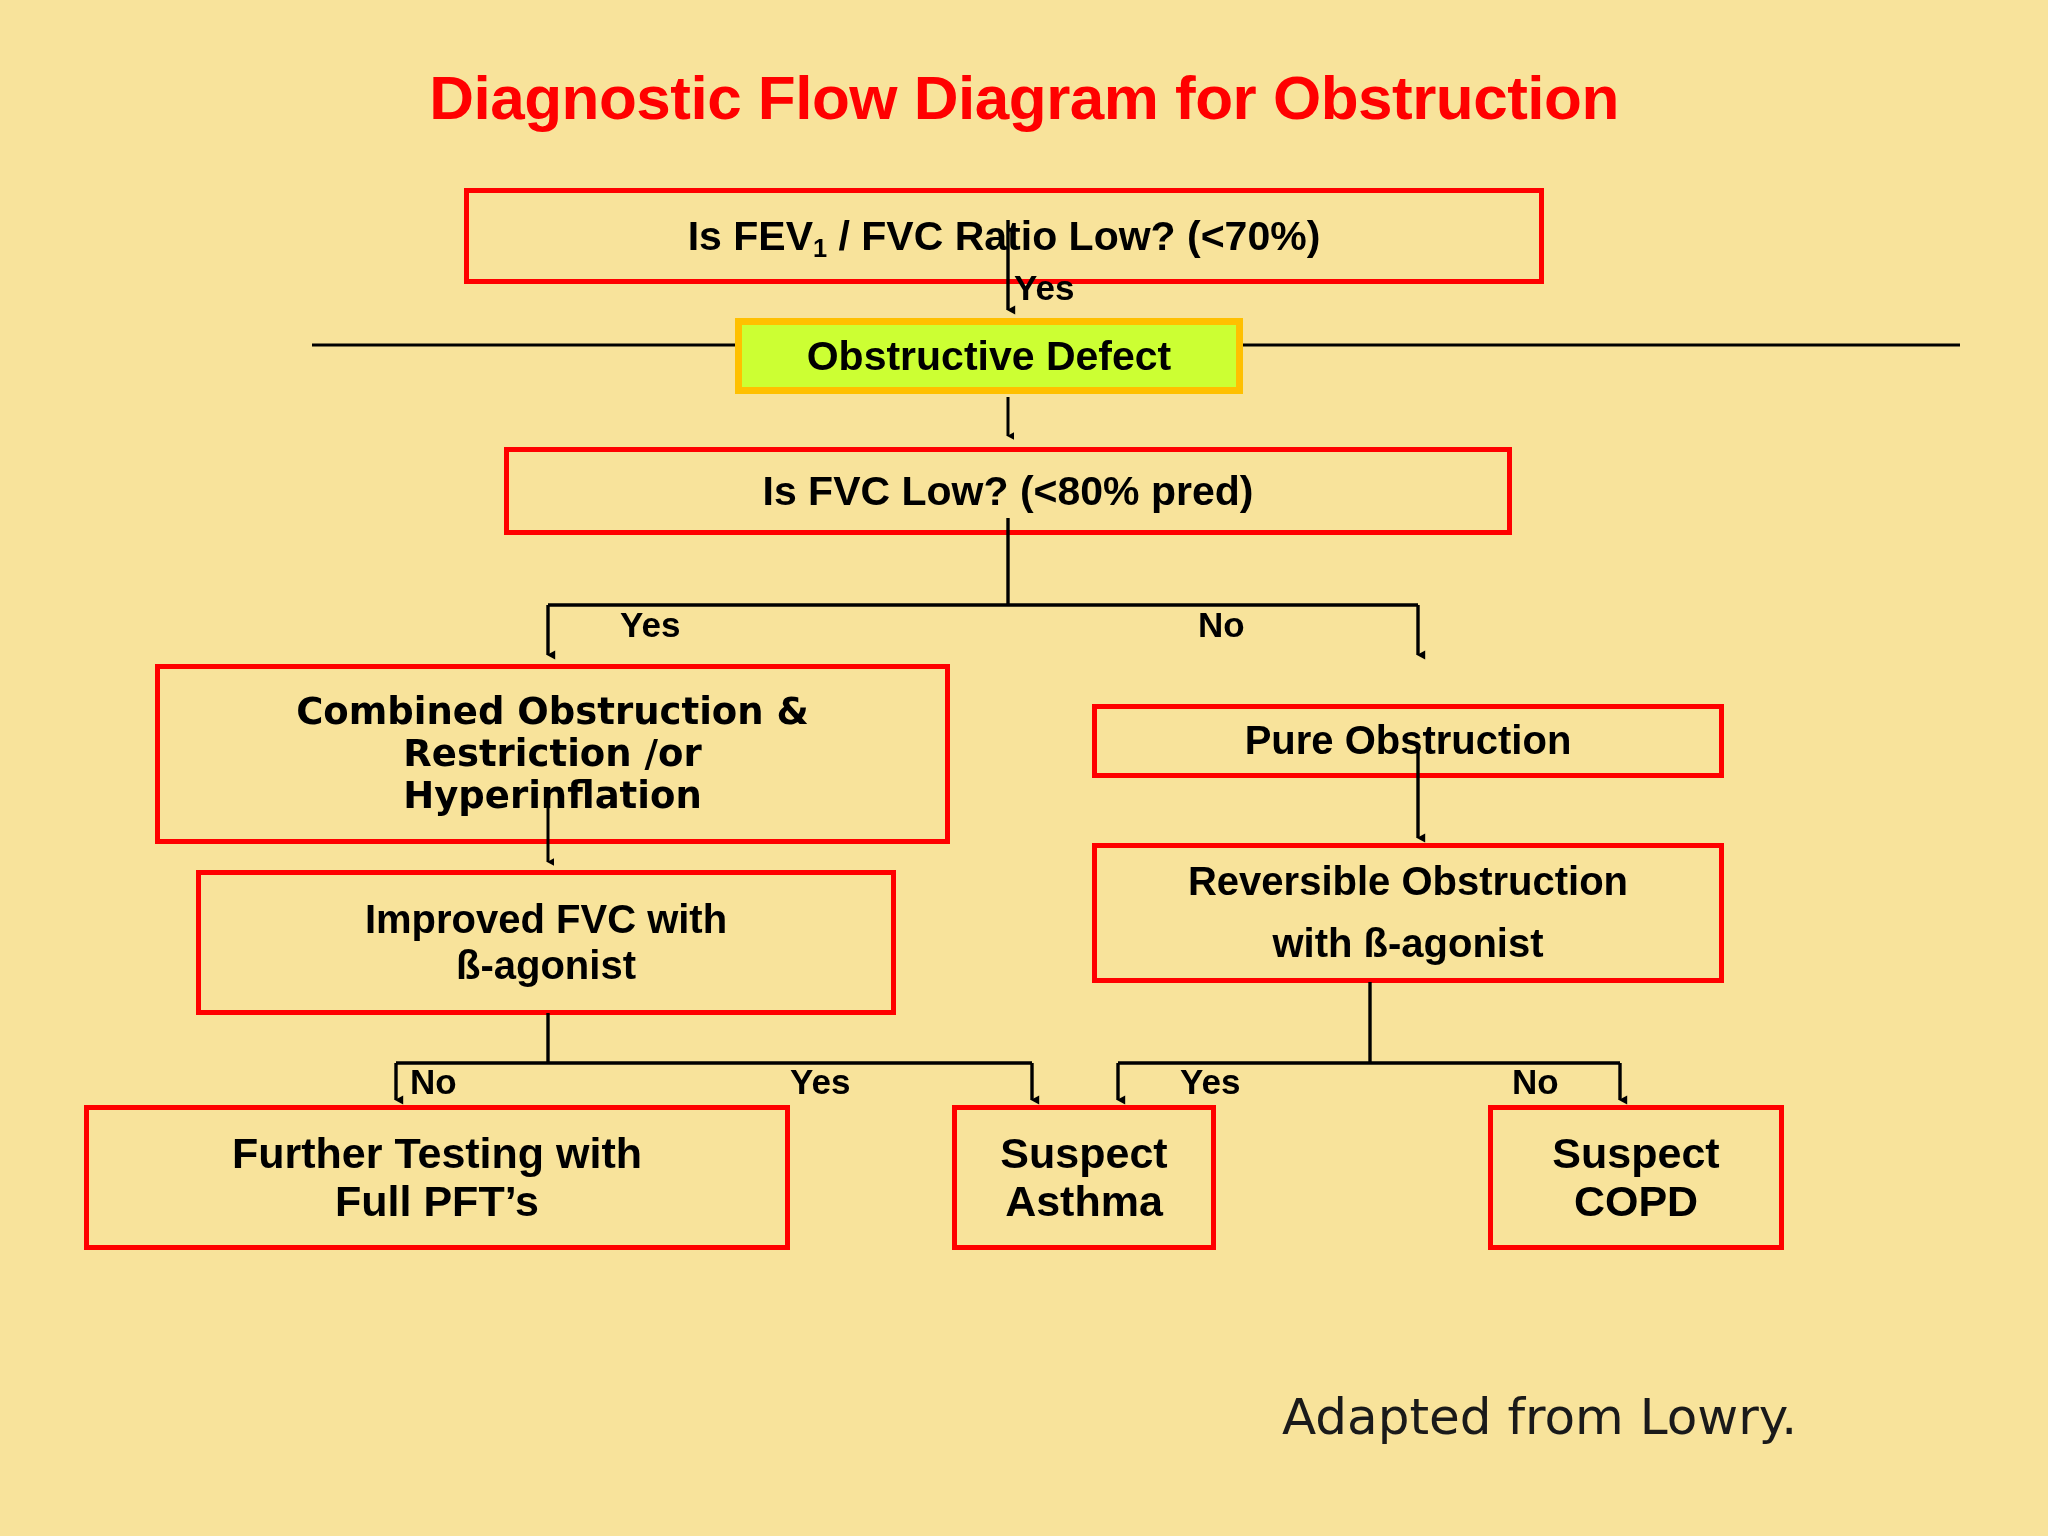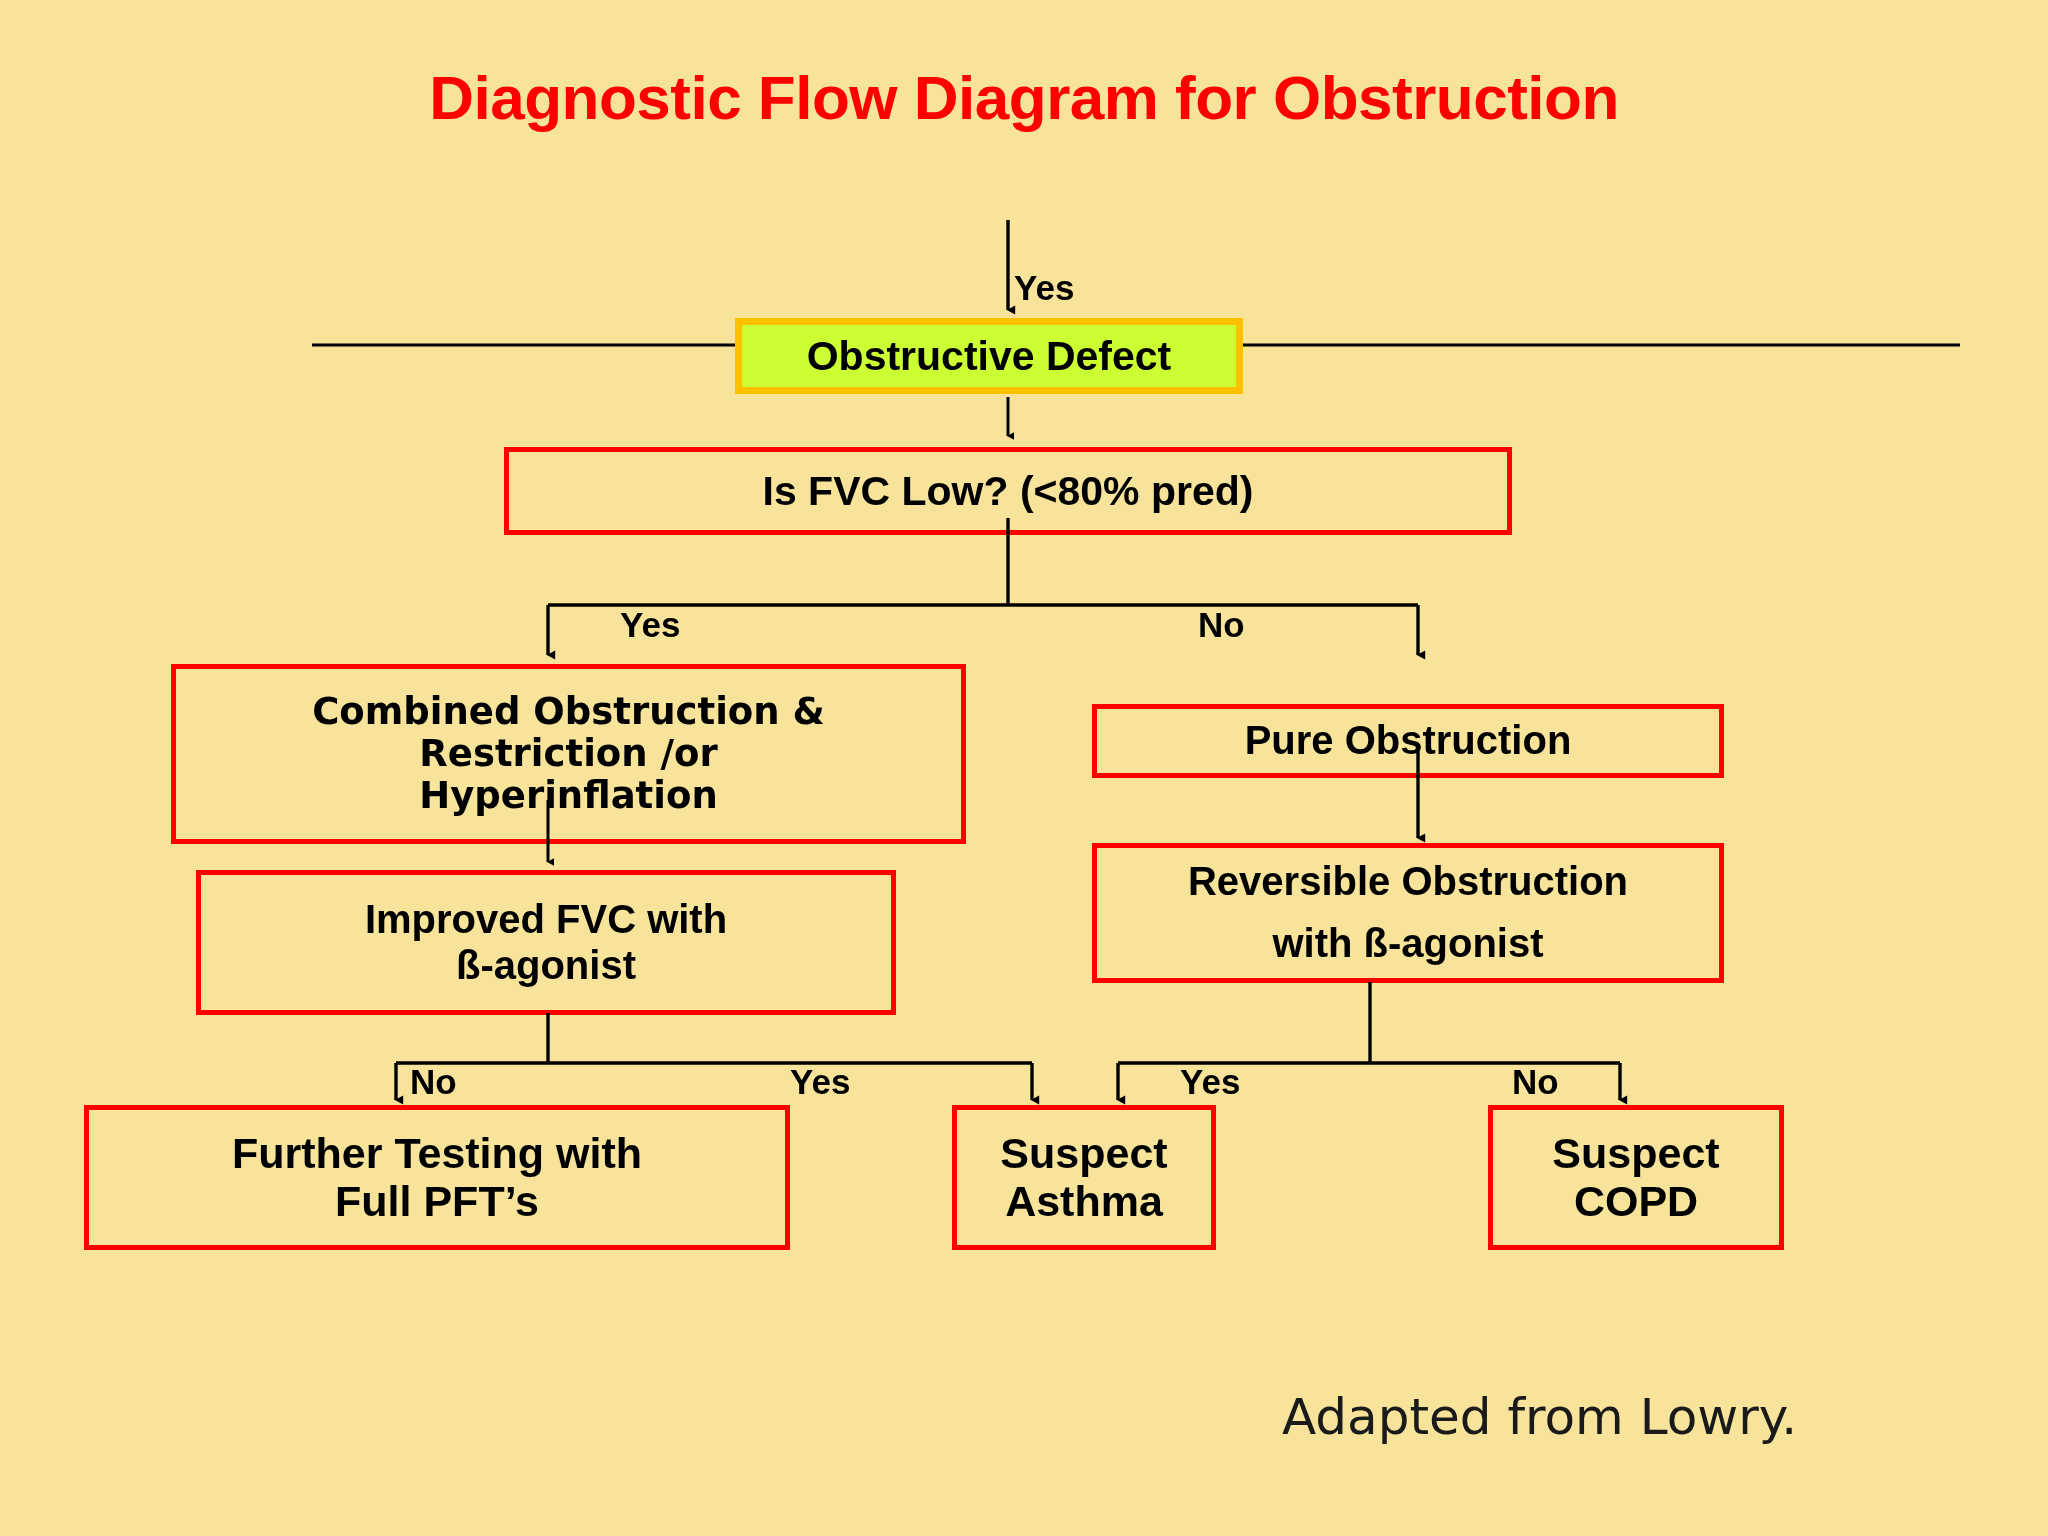--- a/index.html
+++ b/index.html
@@ -149,6 +149,9 @@
     </g>
   </svg>
 
+  <div class="node cond" id="node-fev-ratio" style="left:464px; top:188px; width:1080px; height:96px;">
+    <span><span>Is FEV</span><sub>1</sub><span> / FVC Ratio Low? (&lt;70%)</span></span>
+  </div>
 
   <div class="node" id="node-obstructive-defect" style="left:735px; top:318px; width:508px; height:76px;">
     <span>Obstructive Defect</span>

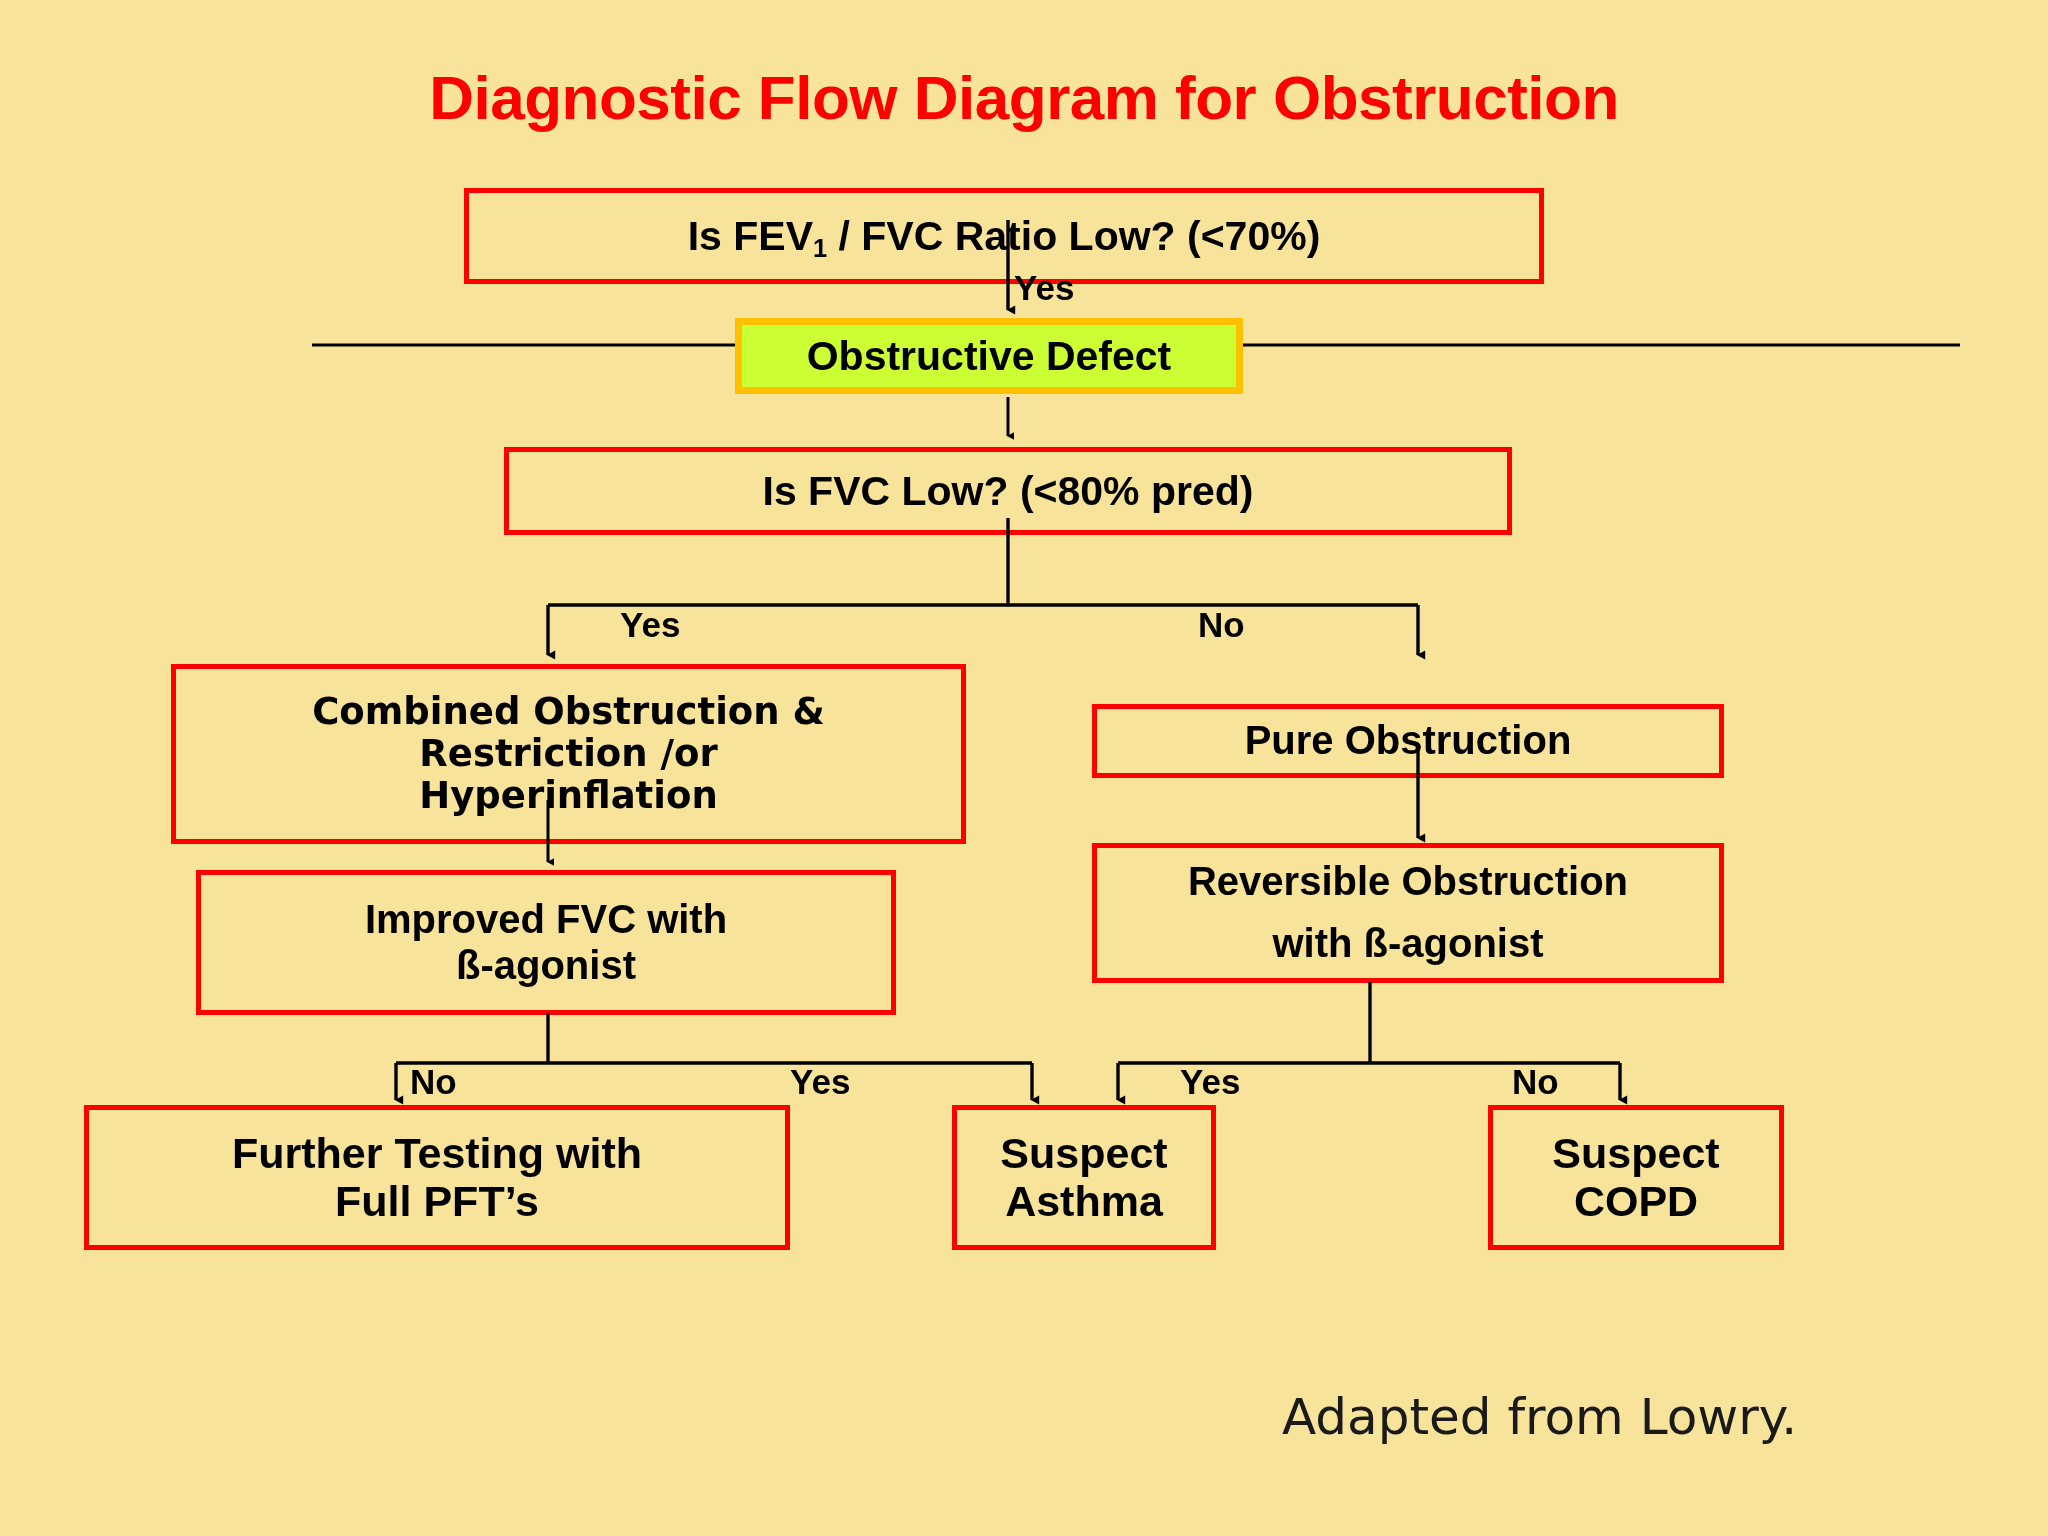--- a/index.html
+++ b/index.html
@@ -161,7 +161,7 @@
     <span>Is FVC Low? (&lt;80% pred)</span>
   </div>
 
-  <div class="node wide-font" id="node-combined" style="left:155px; top:664px; width:795px; height:180px; flex-direction:column;margin-left:16px;">
+  <div class="node wide-font" id="node-combined" style="left:155px; top:664px; width:795px; height:180px; flex-direction:column;">
     <span>Combined Obstruction &amp;</span>
     <span>Restriction /or</span>
     <span>Hyperinflation</span>

